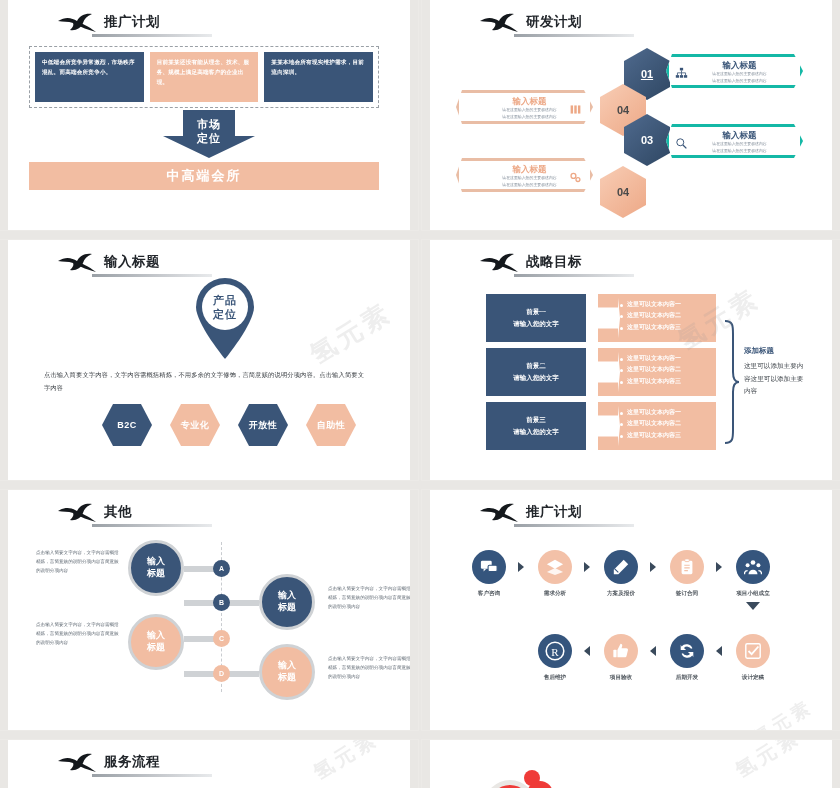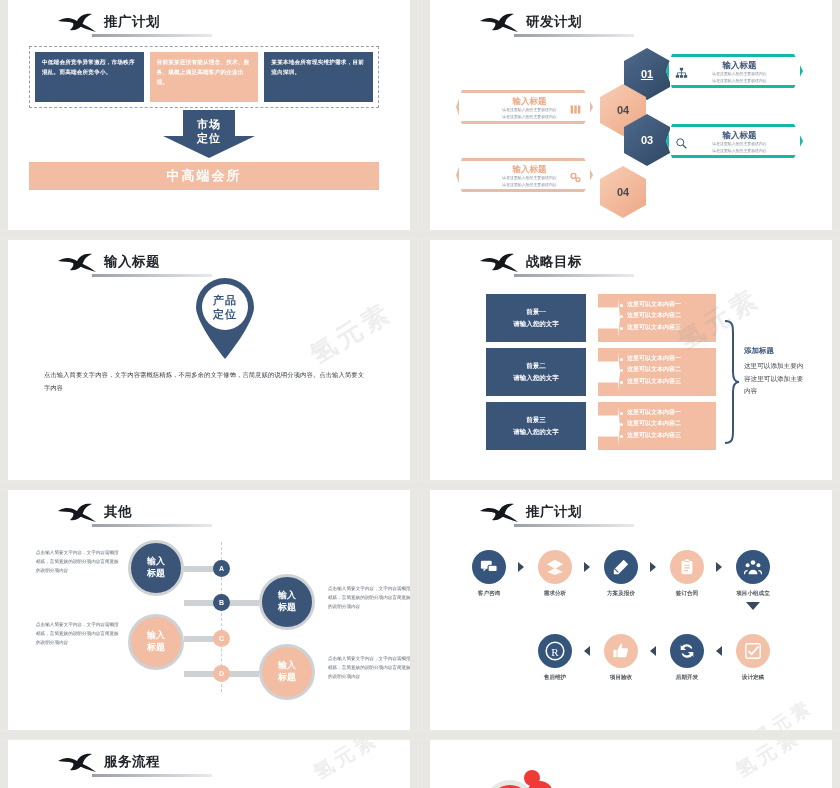--- a/index.html
+++ b/index.html
@@ -260,6 +260,12 @@
 
       <div class="p-desc">点击输入简要文字内容，文字内容需概括精炼，不用多余的文字修饰，言简意赅的说明分项内容。点击输入简要文字内容</div>
 
+      <div class="hexrow">
+        <div class="hx navy">B2C</div>
+        <div class="hx peach">专业化</div>
+        <div class="hx navy">开放性</div>
+        <div class="hx peach">自助性</div>
+      </div>
       <div class="wmark" style="right:6px;top:70px;">氢元素</div>
     </div>
   </div>

